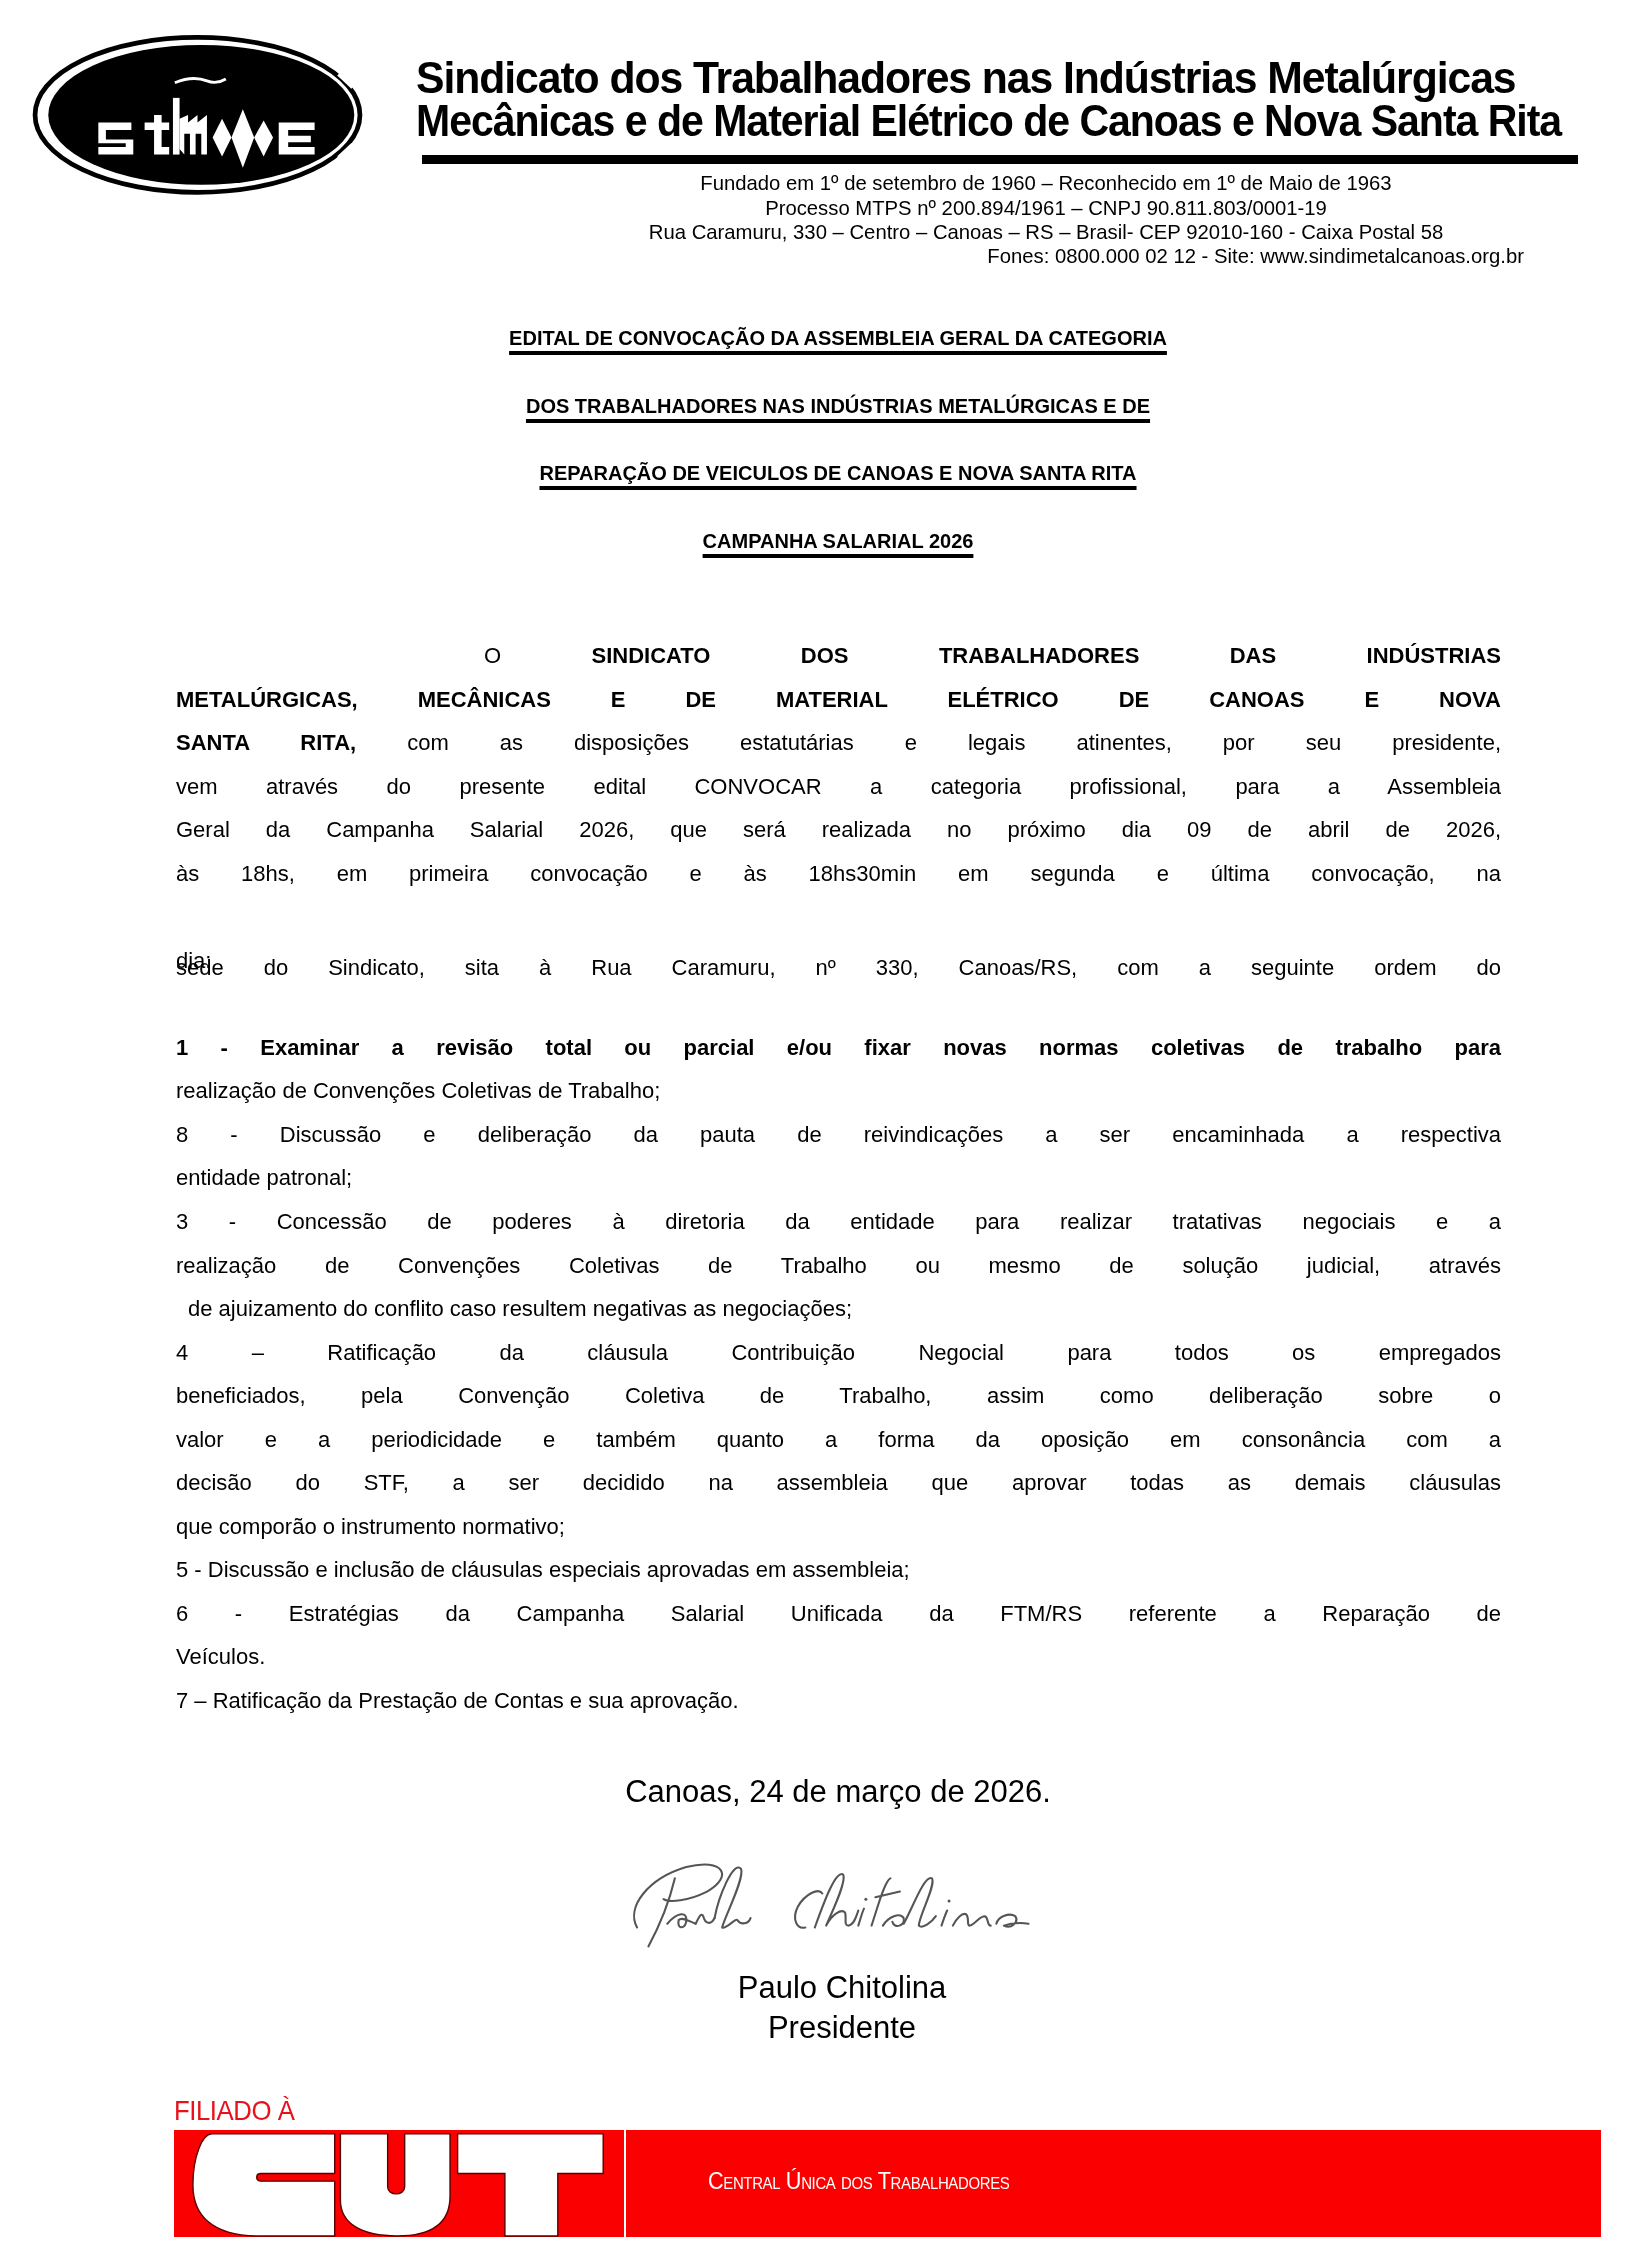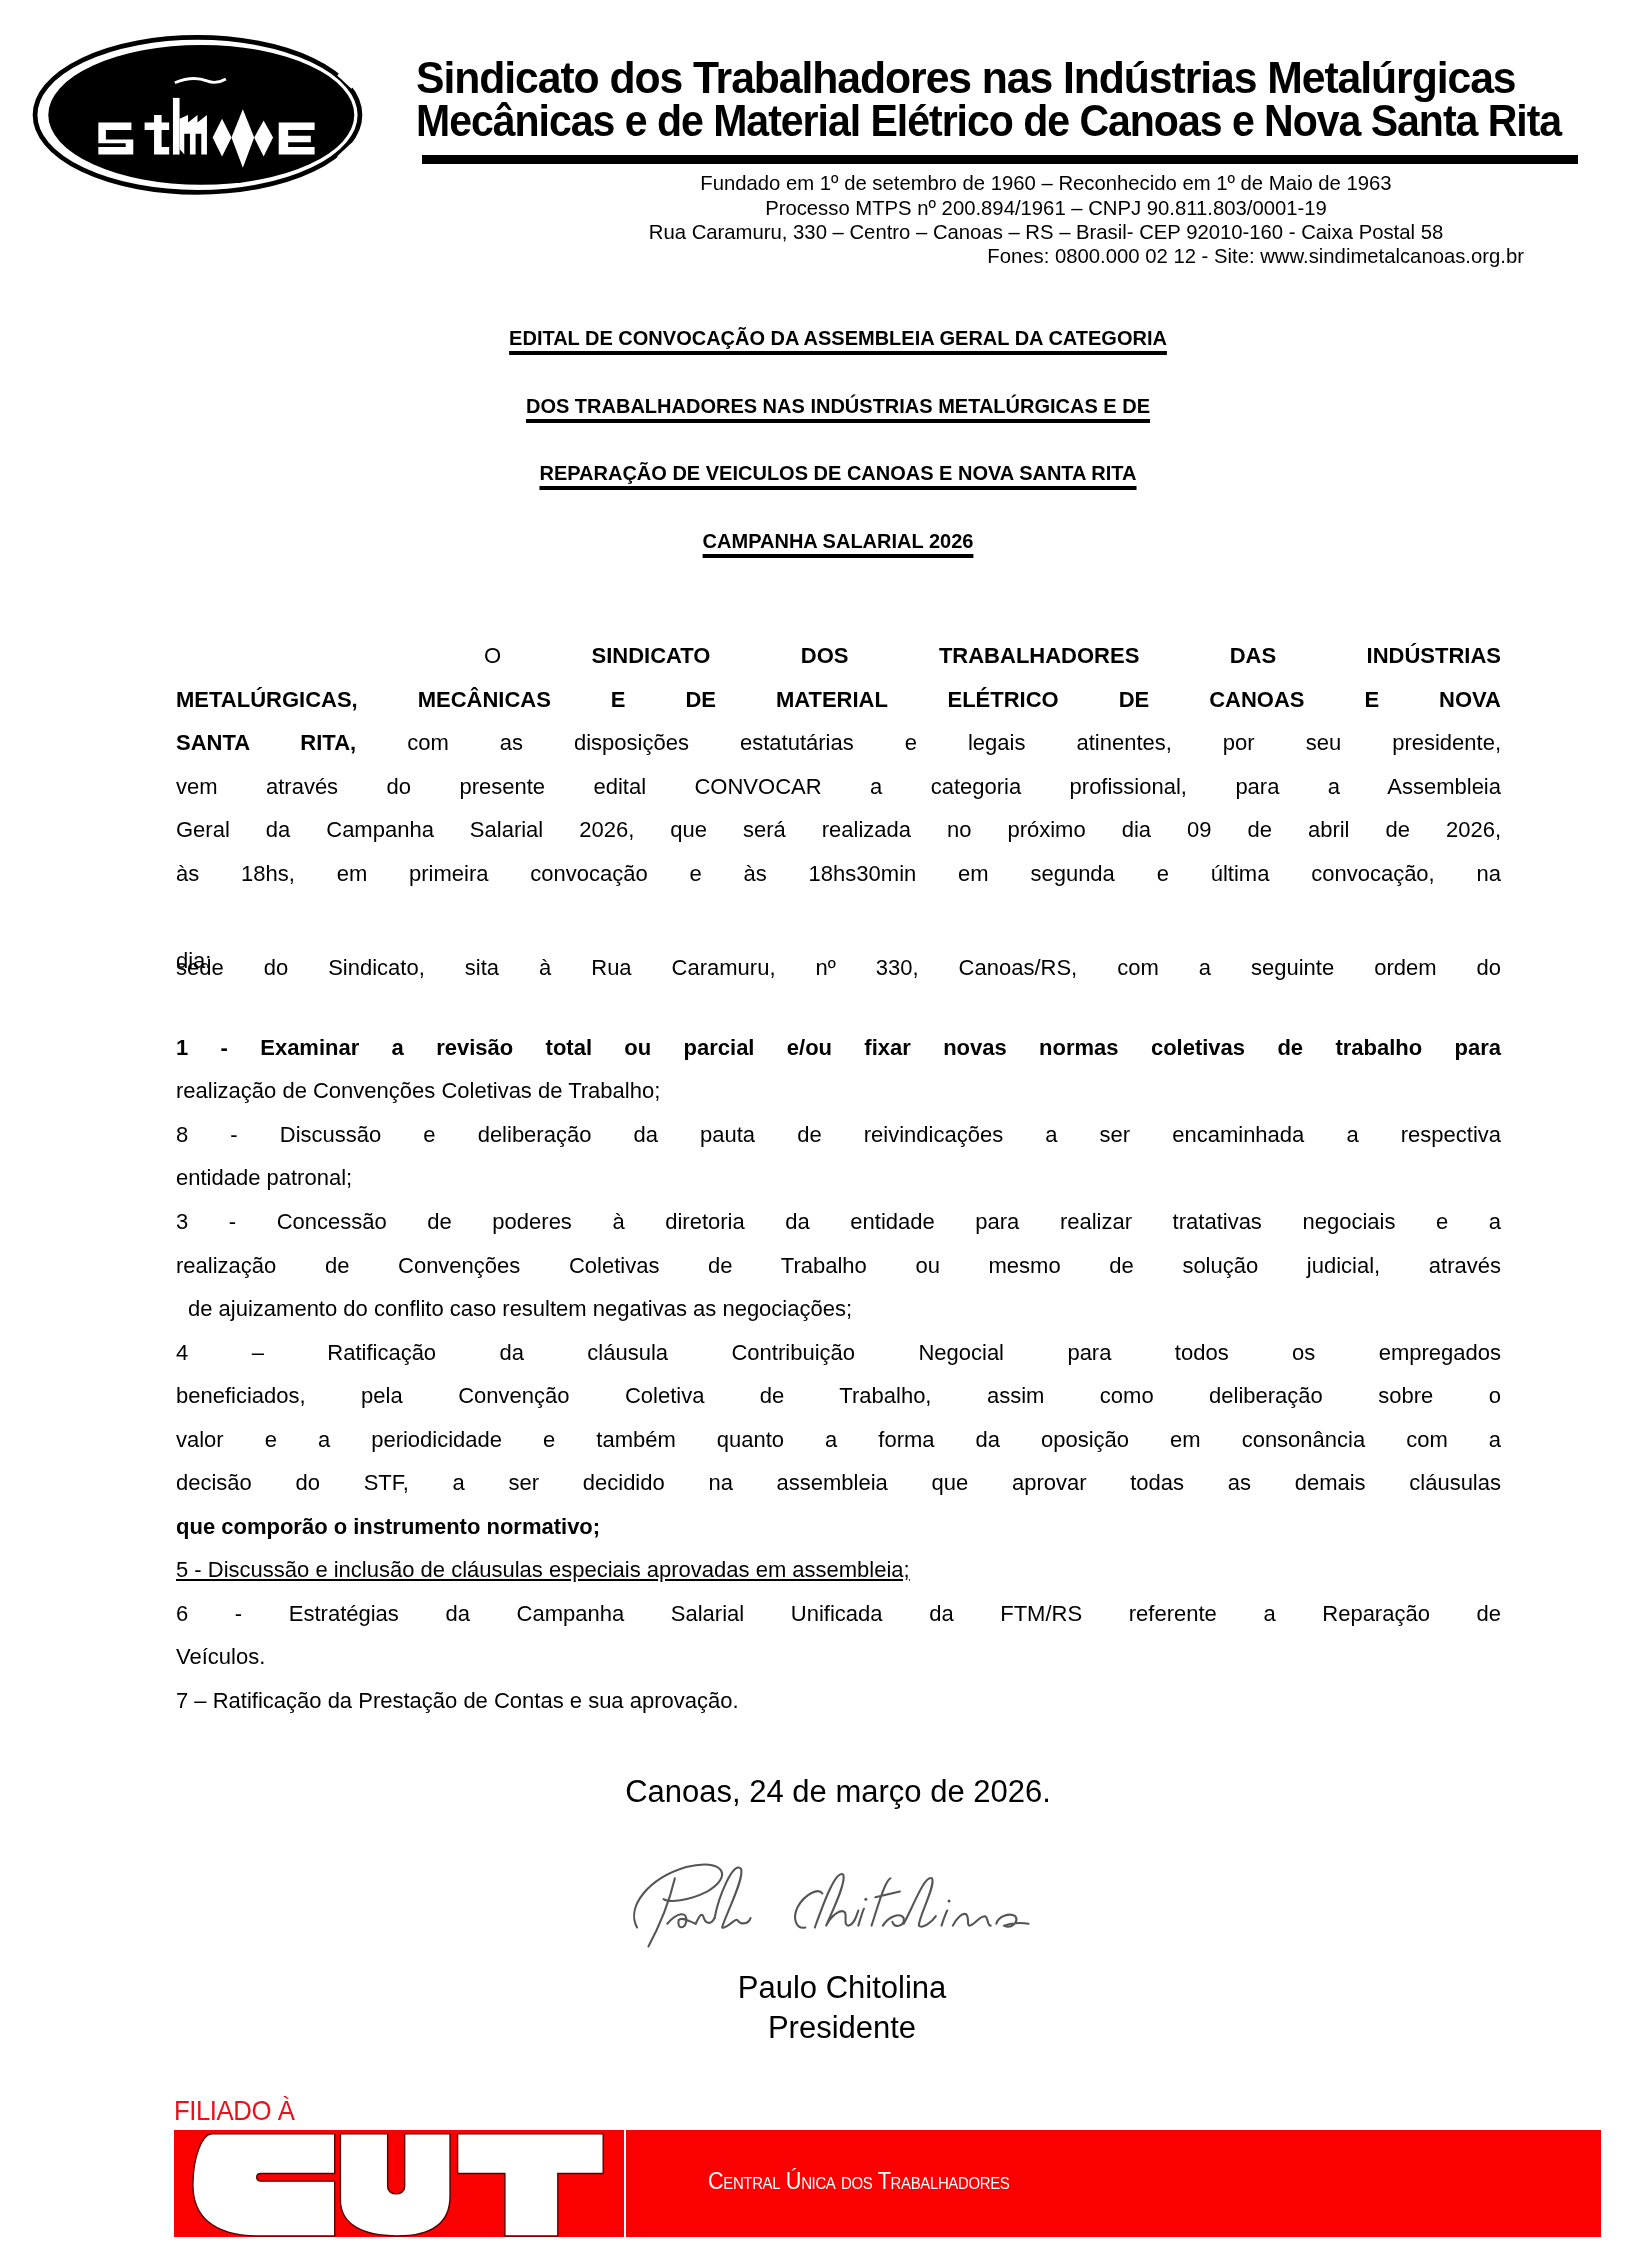--- a/index.html
+++ b/index.html
@@ -99,7 +99,7 @@
     <div class="abs line" style="top: 1374px;">beneficiados, pela Convenção Coletiva de Trabalho, assim como deliberação sobre o</div>
     <div class="abs line" style="top: 1418px;">valor e a periodicidade e também quanto a forma da oposição em consonância com a</div>
     <div class="abs line" style="top: 1461px;">decisão do STF, a ser decidido na assembleia que aprovar todas as demais cláusulas</div>
-    <div class="abs line last" style="top: 1505px; font-weight: bold;">que comporão o instrumento normativo;</div>
+    <div class="abs line last" style="top: 1505px;">que comporão o instrumento normativo;</div>
     <div class="abs line last" style="top: 1548px; text-decoration: underline;">5 - Discussão e inclusão de cláusulas especiais aprovadas em assembleia;</div>
     <div class="abs line" style="top: 1592px;">6 - Estratégias da Campanha Salarial Unificada da FTM/RS referente a Reparação de</div>
     <div class="abs line last" style="top: 1635px;">Veículos.</div>

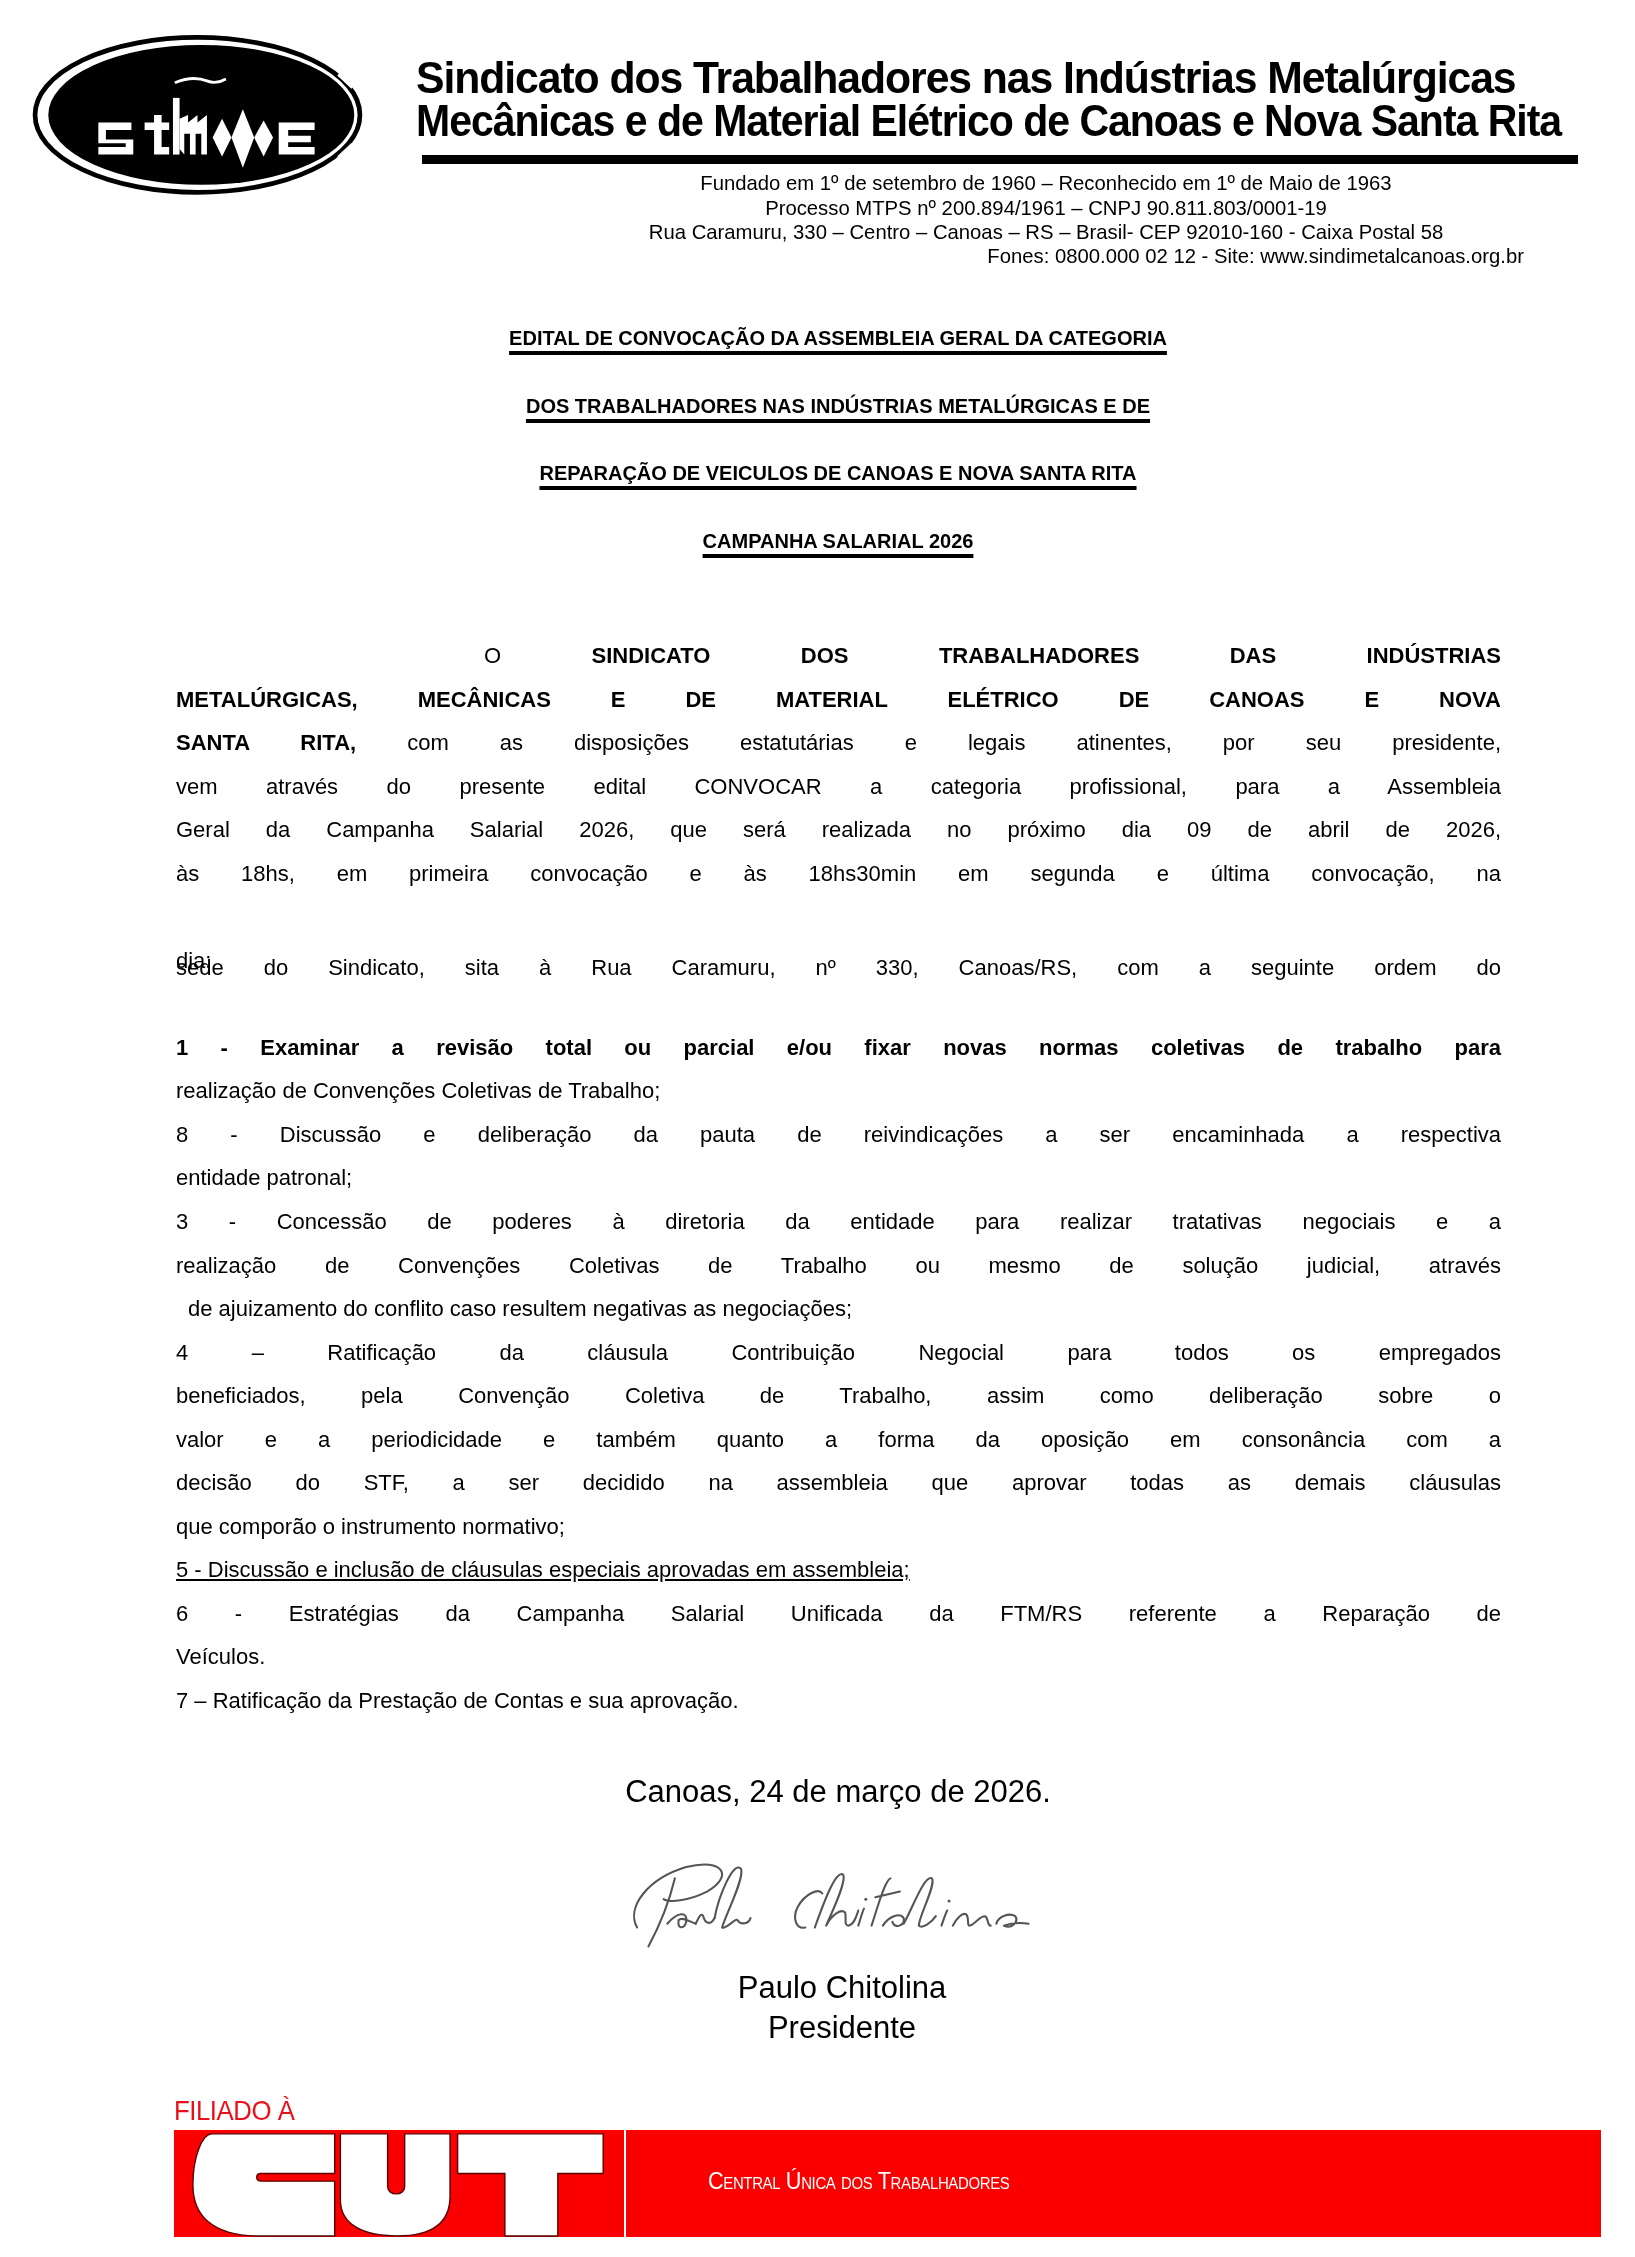--- a/index.html
+++ b/index.html
@@ -100,7 +100,7 @@
     <div class="abs line" style="top: 1418px;">valor e a periodicidade e também quanto a forma da oposição em consonância com a</div>
     <div class="abs line" style="top: 1461px;">decisão do STF, a ser decidido na assembleia que aprovar todas as demais cláusulas</div>
     <div class="abs line last" style="top: 1505px;">que comporão o instrumento normativo;</div>
-    <div class="abs line last" style="top: 1548px; text-decoration: underline;">5 - Discussão e inclusão de cláusulas especiais aprovadas em assembleia;</div>
+    <div class="abs line last" style="top: 1548px;">5 - Discussão e inclusão de cláusulas especiais aprovadas em assembleia;</div>
     <div class="abs line" style="top: 1592px;">6 - Estratégias da Campanha Salarial Unificada da FTM/RS referente a Reparação de</div>
     <div class="abs line last" style="top: 1635px;">Veículos.</div>
     <div class="abs line last" style="top: 1679px;">7 – Ratificação da Prestação de Contas e sua aprovação.</div>

